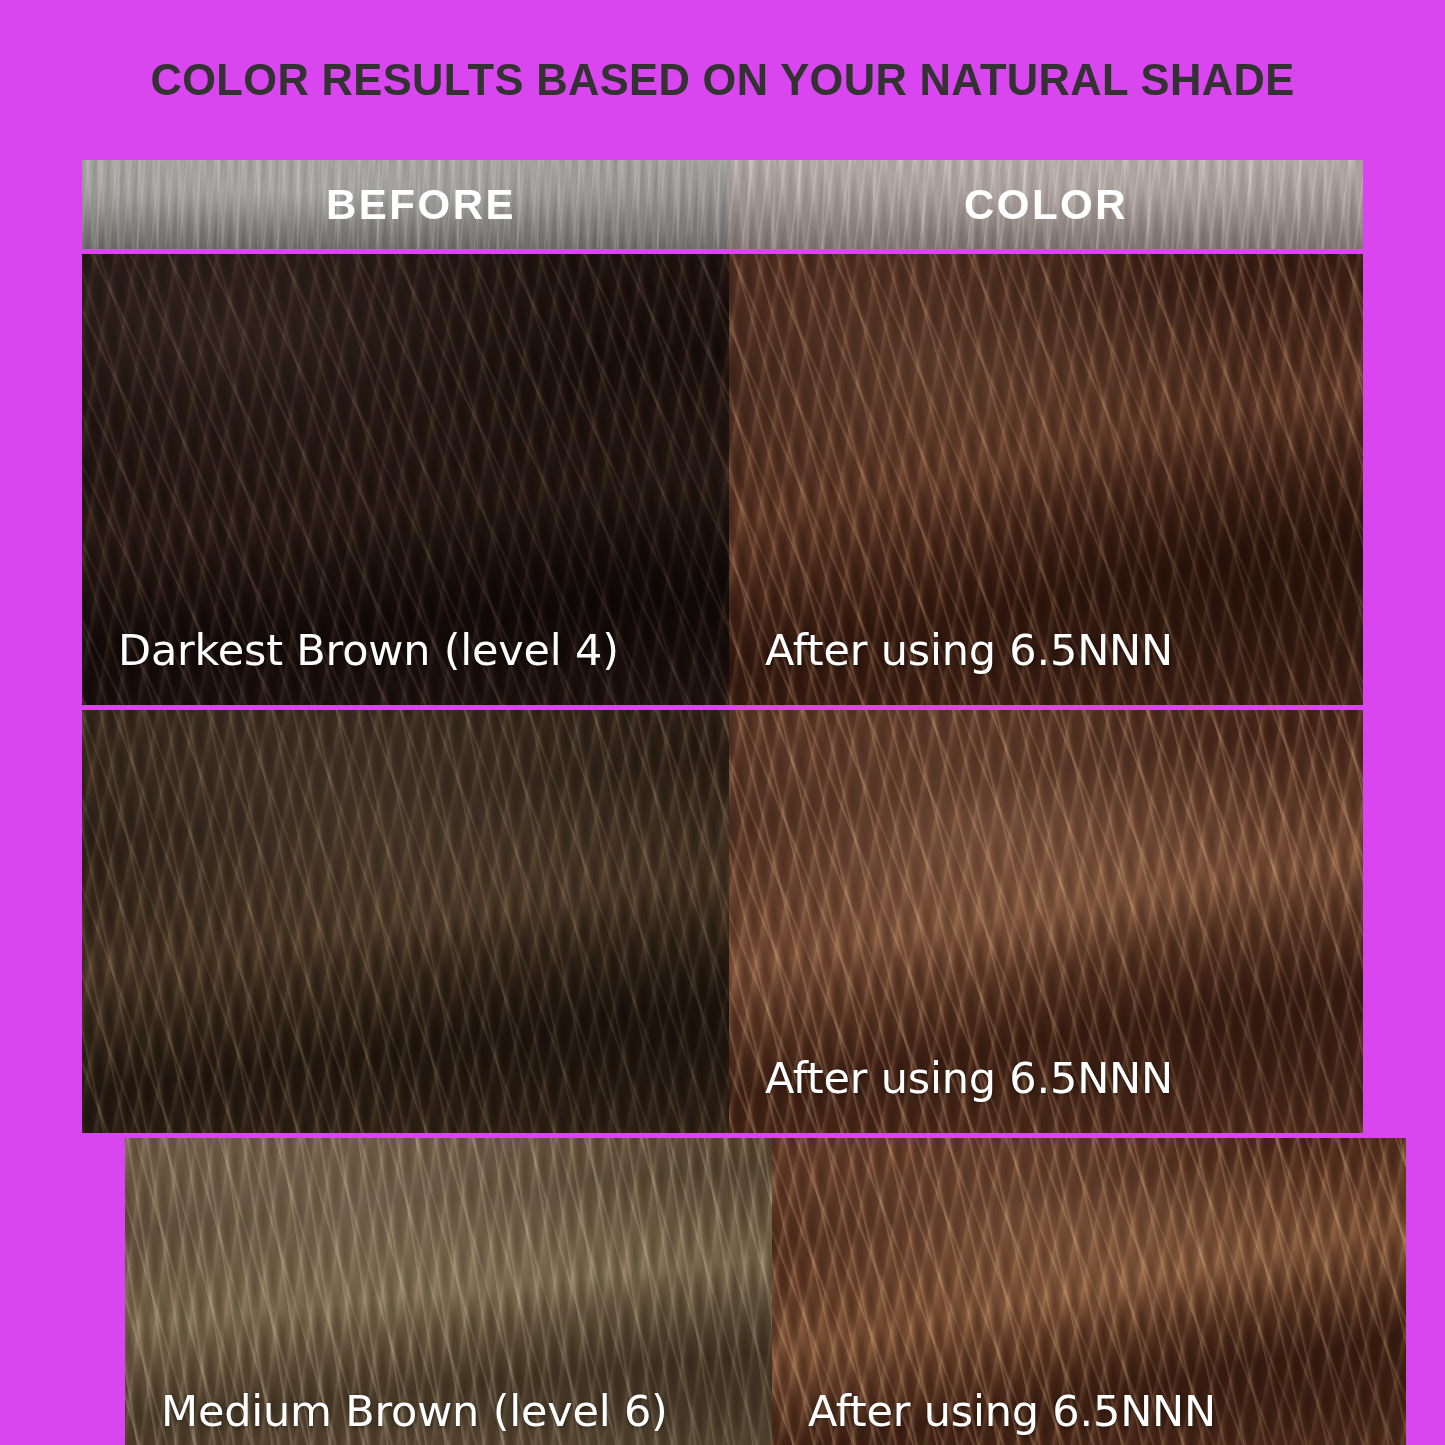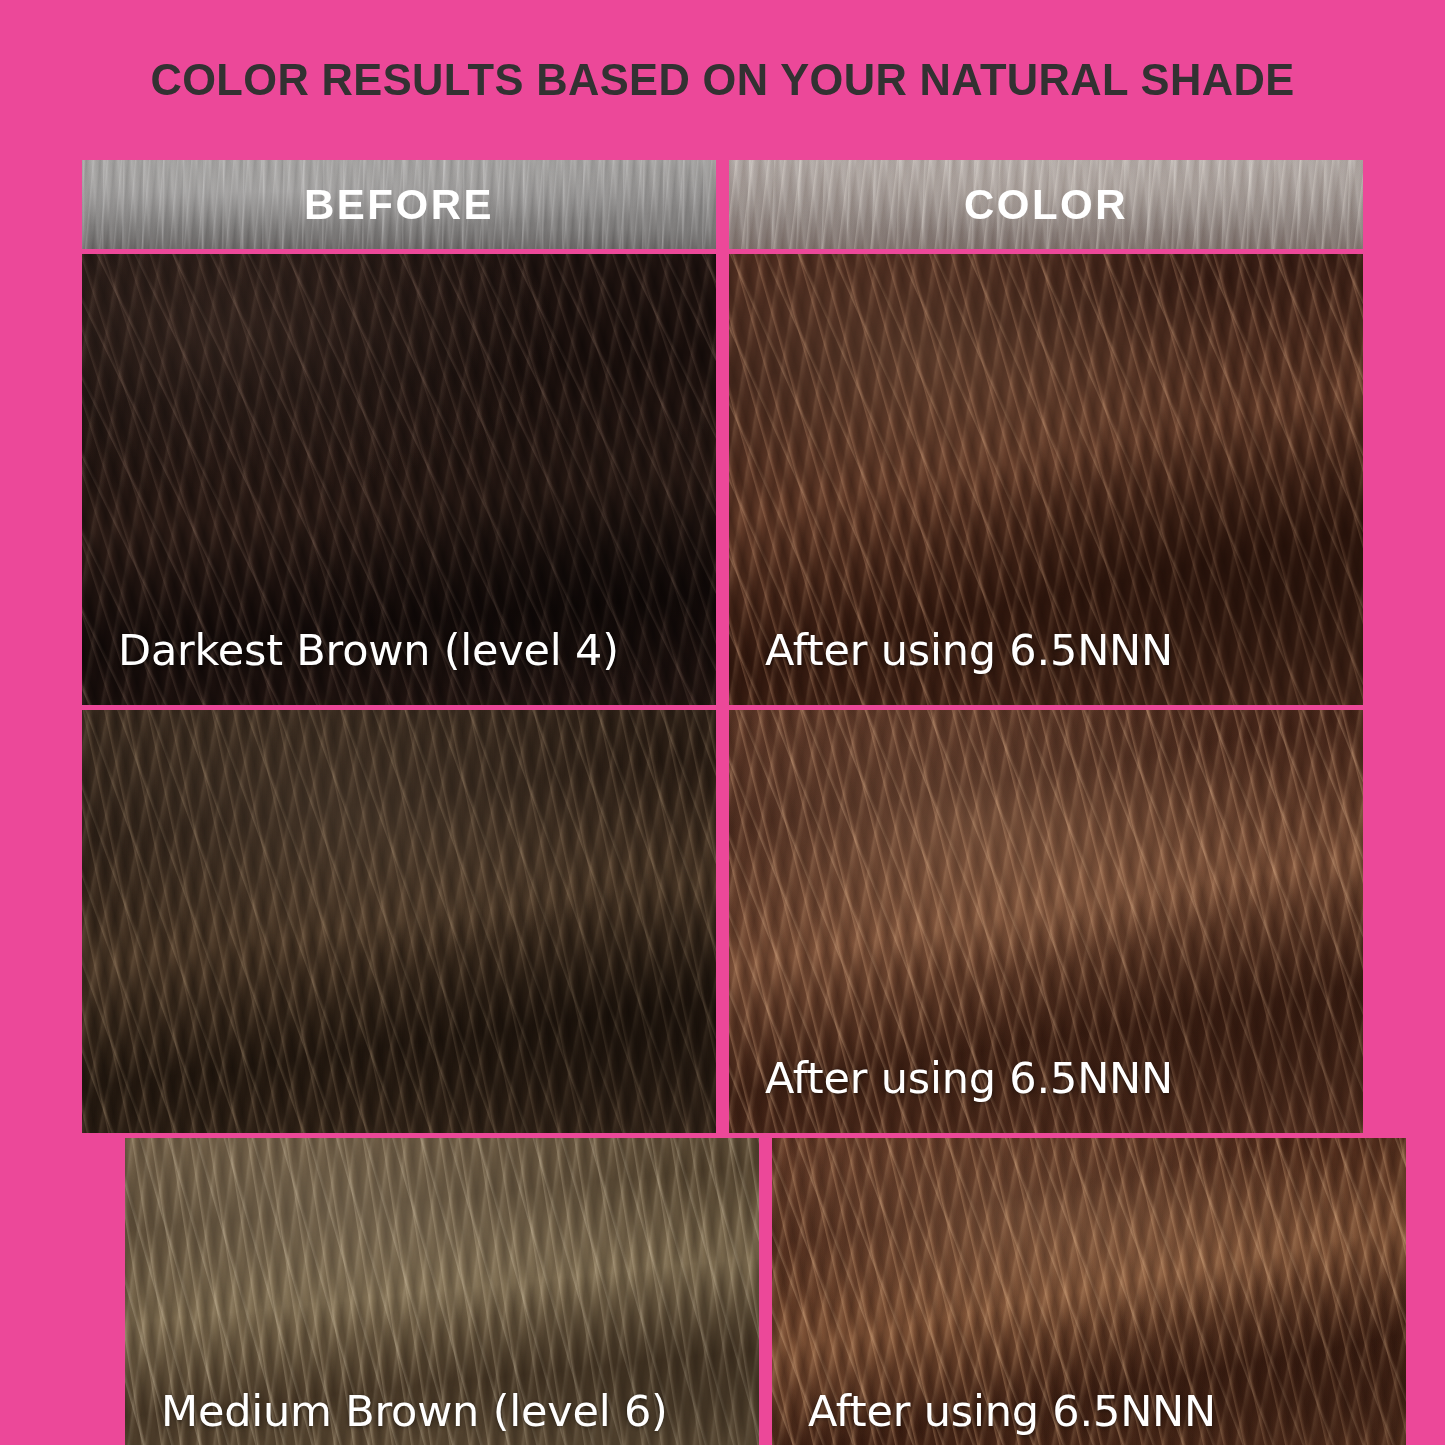--- a/index.html
+++ b/index.html
@@ -19,7 +19,7 @@
     position: relative;
     width: 1445px;
     height: 1445px;
-    background: #ec4899;
+    background: #d946ef;
     text-decoration: underline;
   }
 

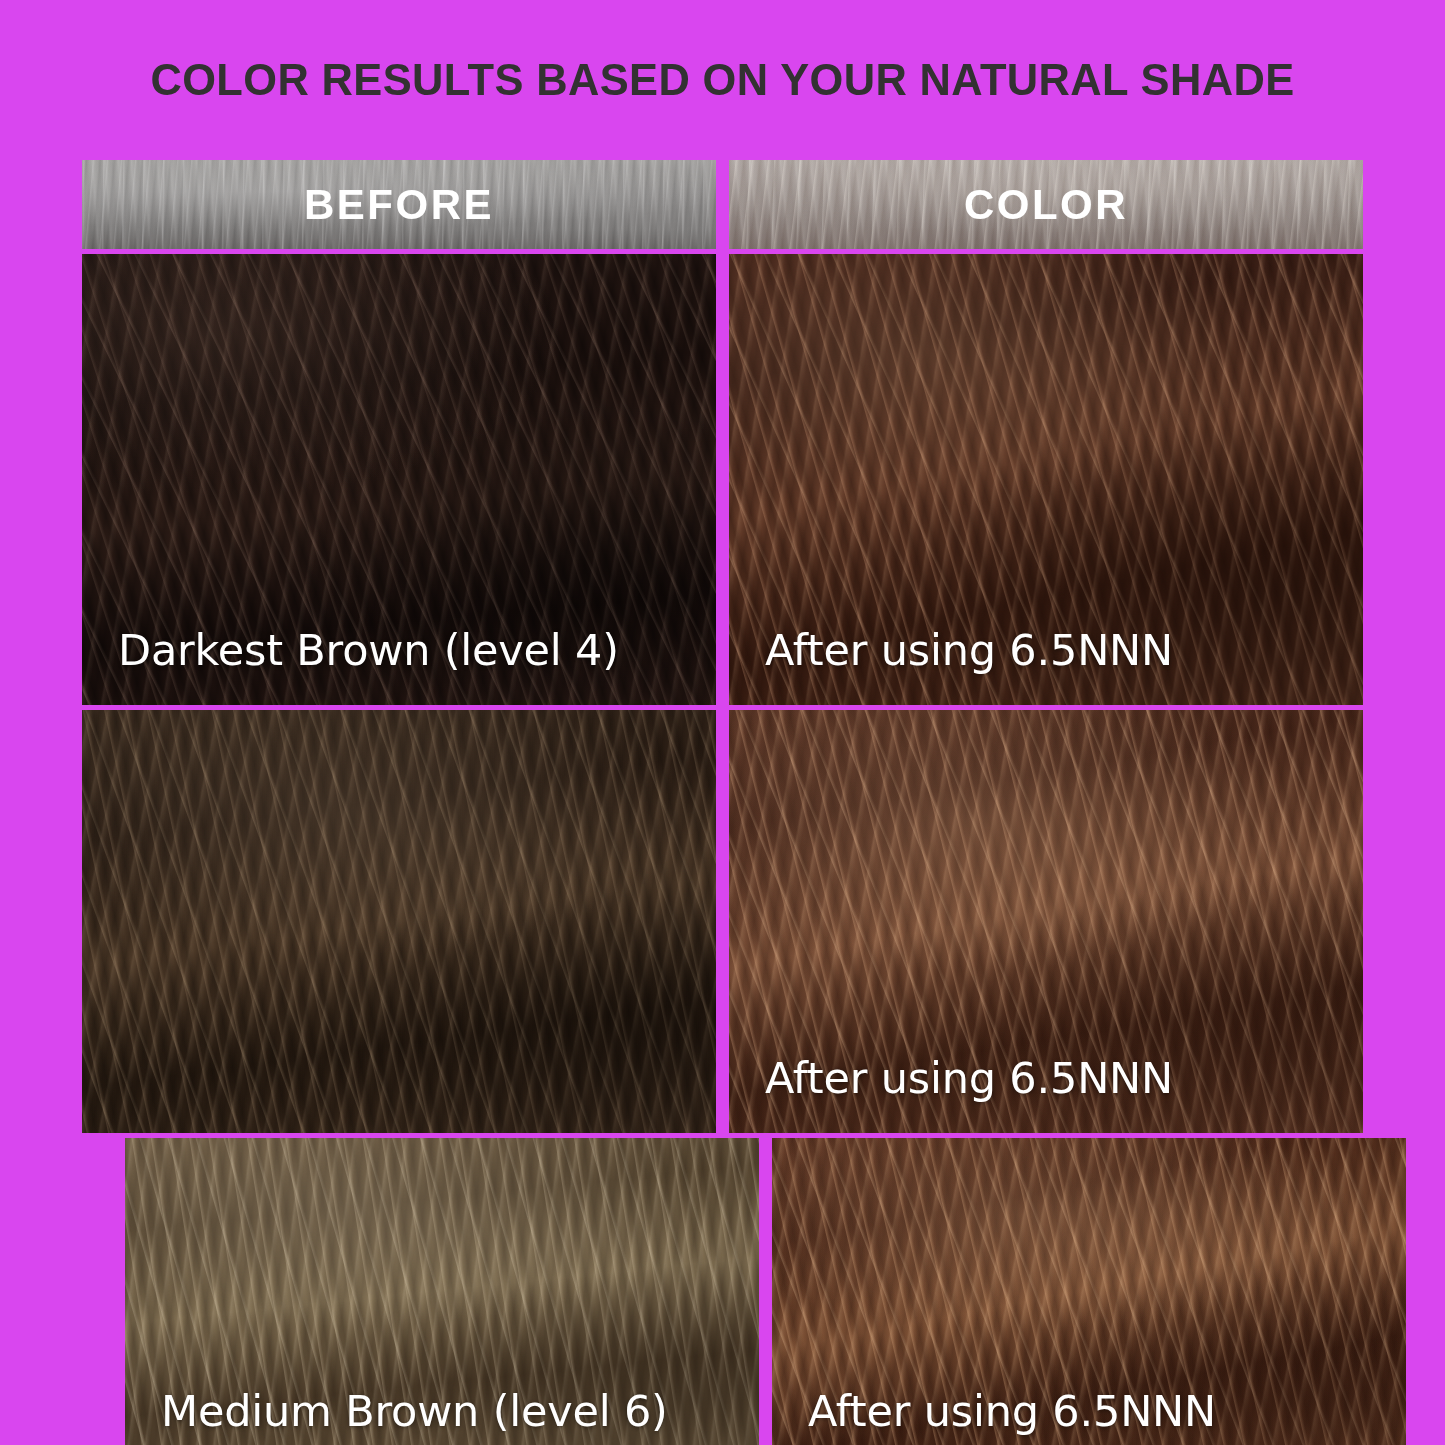--- a/index.html
+++ b/index.html
@@ -55,7 +55,7 @@
     width: 634px;
     height: 1285px;
   }
-  .col-before { left: 0; }
+  .col-before { left: 0; padding-left: 44px; }
   .col-after  { left: 647px; }
 
   

